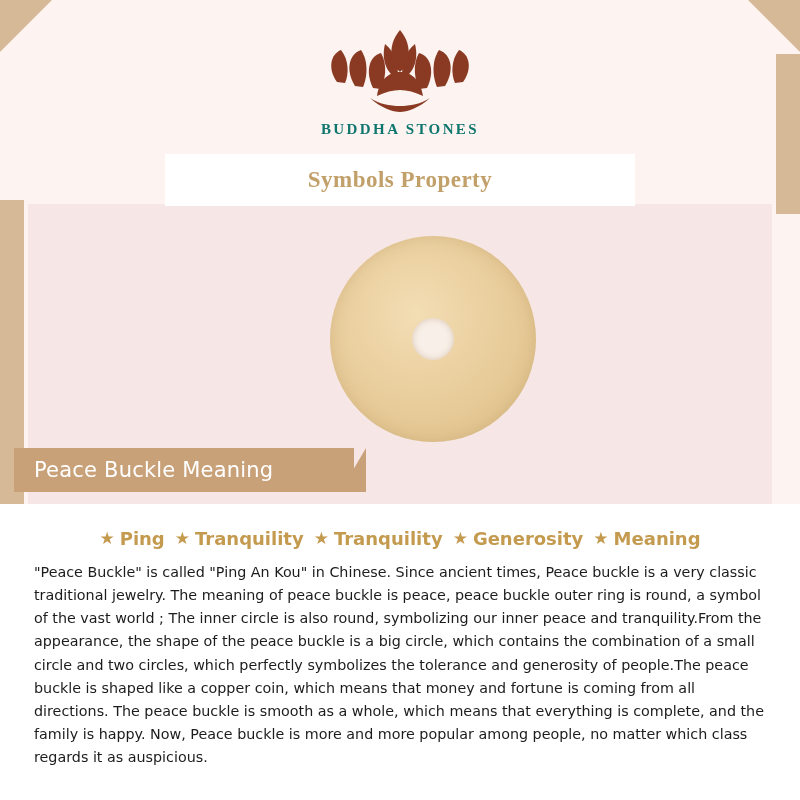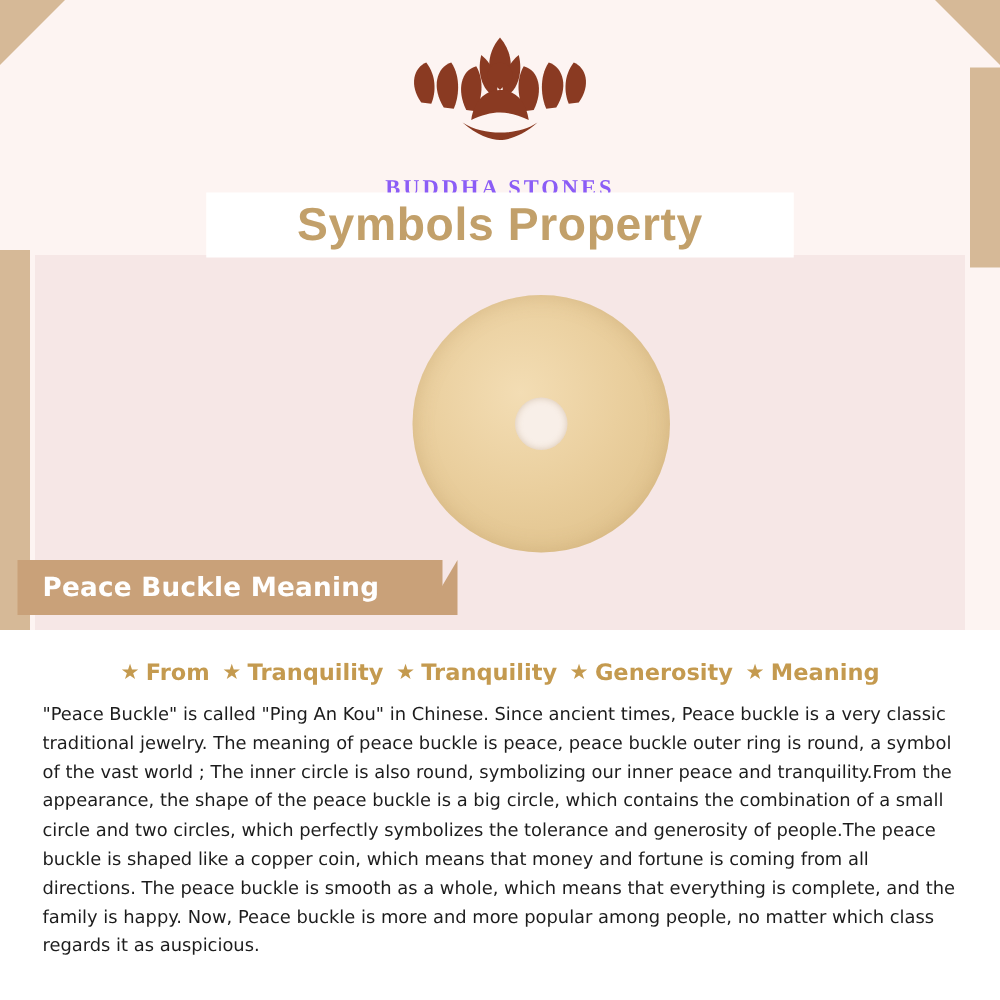--- a/index.html
+++ b/index.html
@@ -104,11 +104,11 @@
     margin: 0 auto;
   }
   .logo-text {
-    margin-top: 20px;
-    font-size: 18px;
+    margin-top: 1px;
+    font-size: 15px;
     letter-spacing: 2.4px;
     font-weight: bold;
-    color: #8b5cf6;
+    color: #0f766e;
     font-family: "Liberation Serif", serif;
   }
 

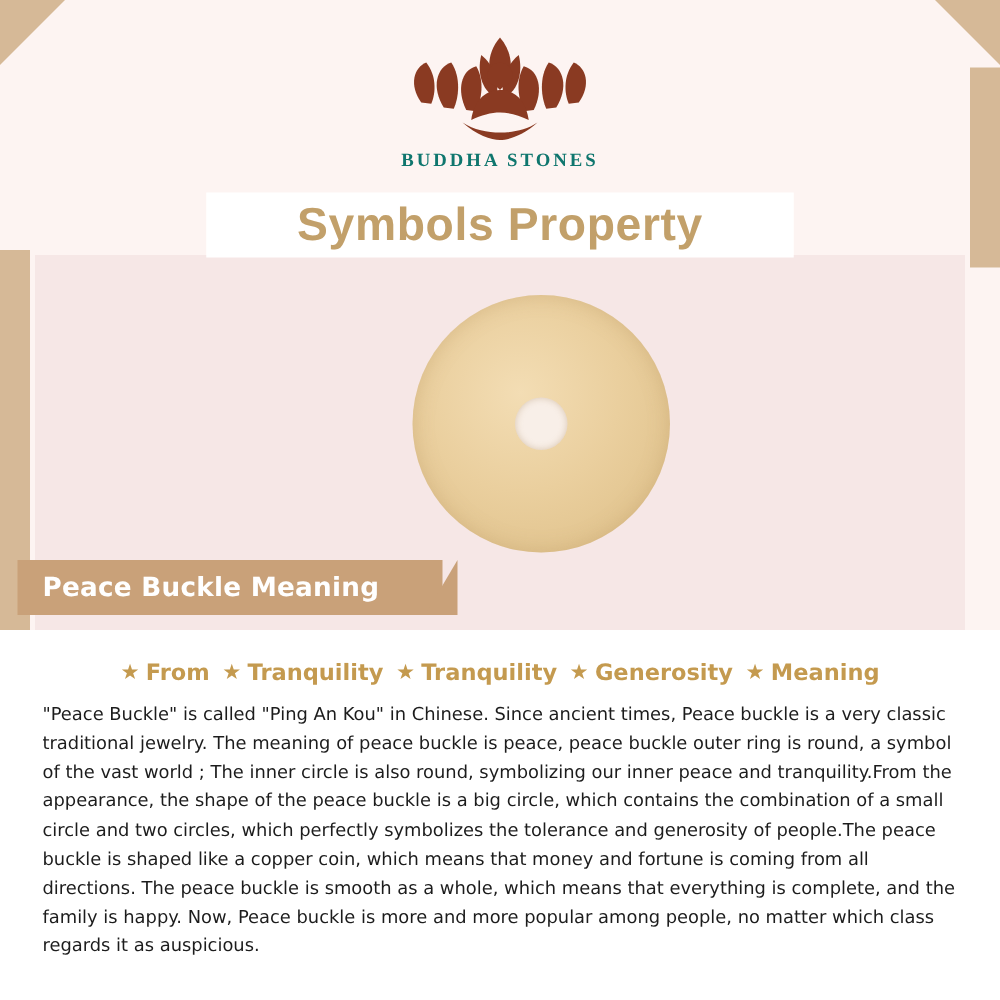--- a/index.html
+++ b/index.html
@@ -124,11 +124,11 @@
     justify-content: center;
   }
   .title-band-text {
-    font-size: 37px;
+    font-size: 23px;
     font-weight: bold;
     color: #c2a06a;
     letter-spacing: 0.5px;
-    font-family: Liberation Sans, sans-serif;
+    font-family: Liberation Serif, serif;
   }
 
   .disc {

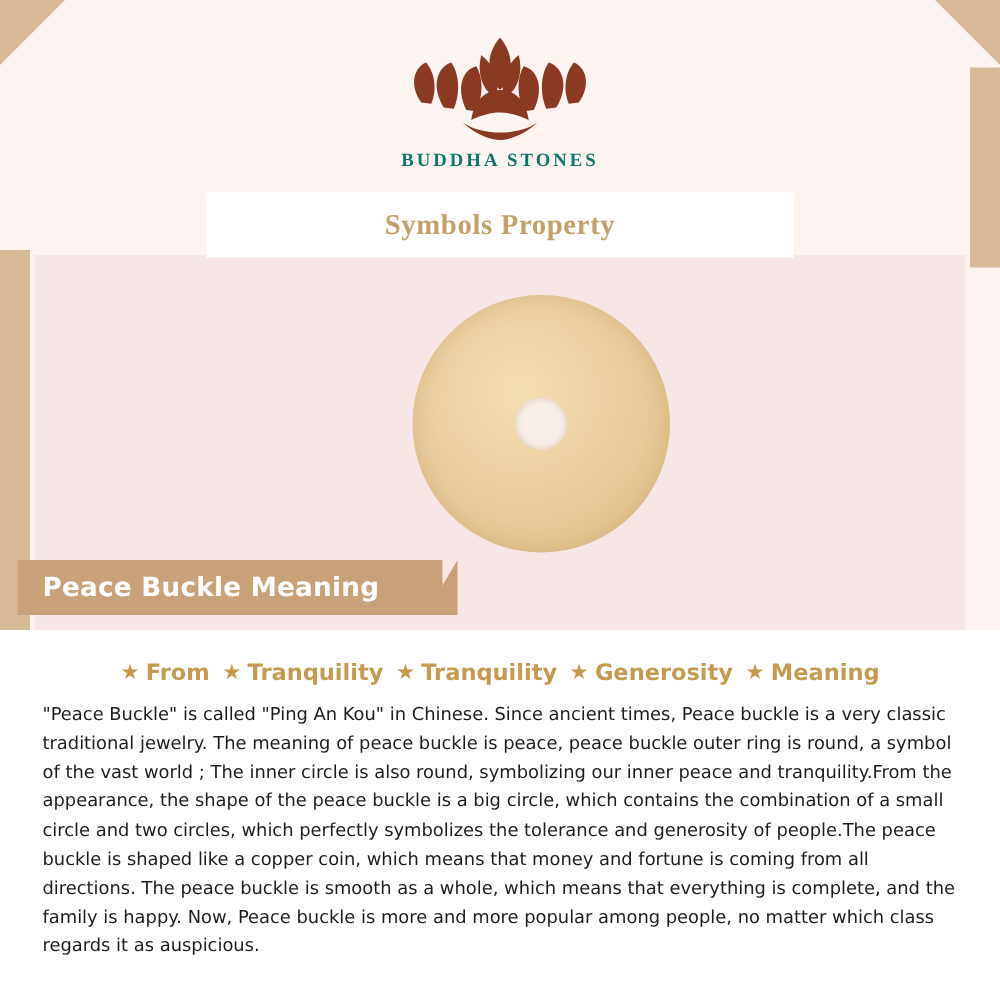--- a/index.html
+++ b/index.html
@@ -169,7 +169,7 @@
     padding-left: 20px;
     color: #ffffff;
     font-size: 21px;
-    font-weight: bold;
+    font-weight: normal;
     letter-spacing: 0.2px;
     font-family: "DejaVu Sans", sans-serif;
   }

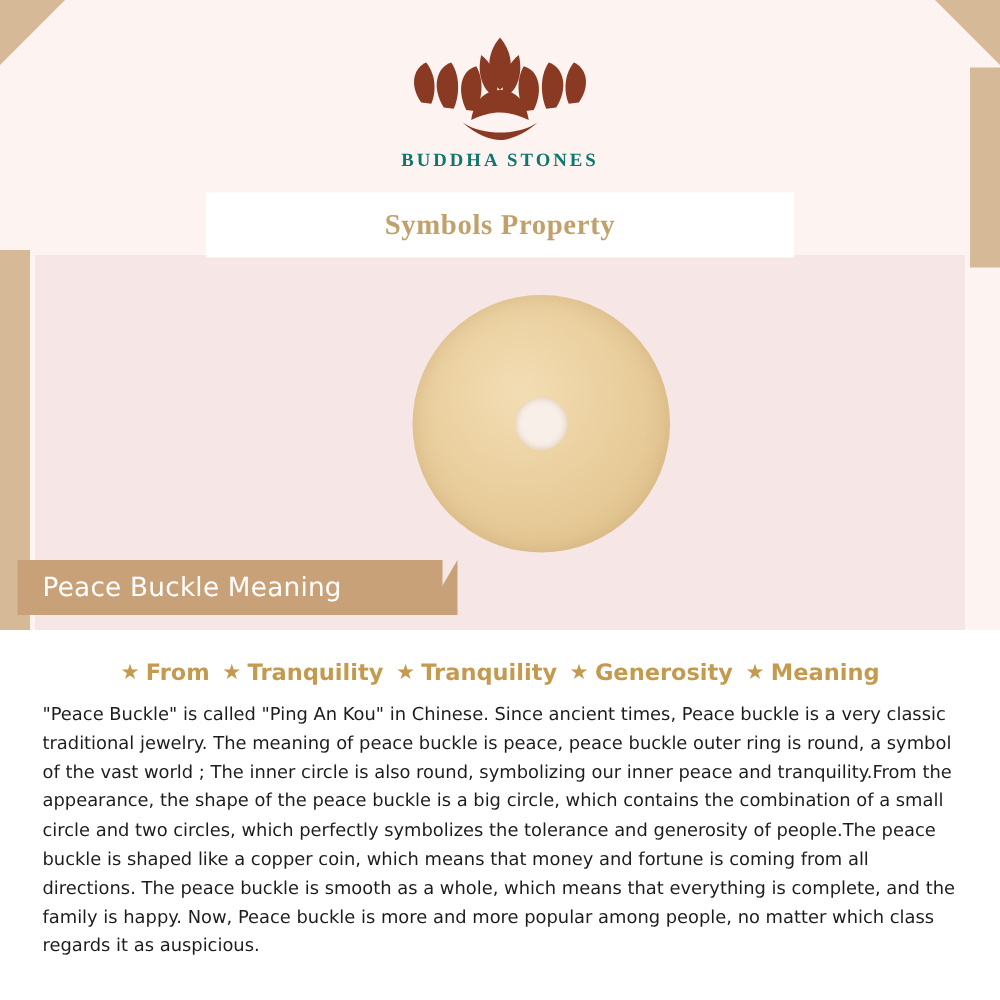--- a/index.html
+++ b/index.html
@@ -283,7 +283,7 @@
     <div class="keywords">
       <span class="kw">
         <span class="star">★</span>
-        <span>From</span>
+        <span>Ping</span>
       </span>
       <span class="kw">
         <span class="star">★</span>

